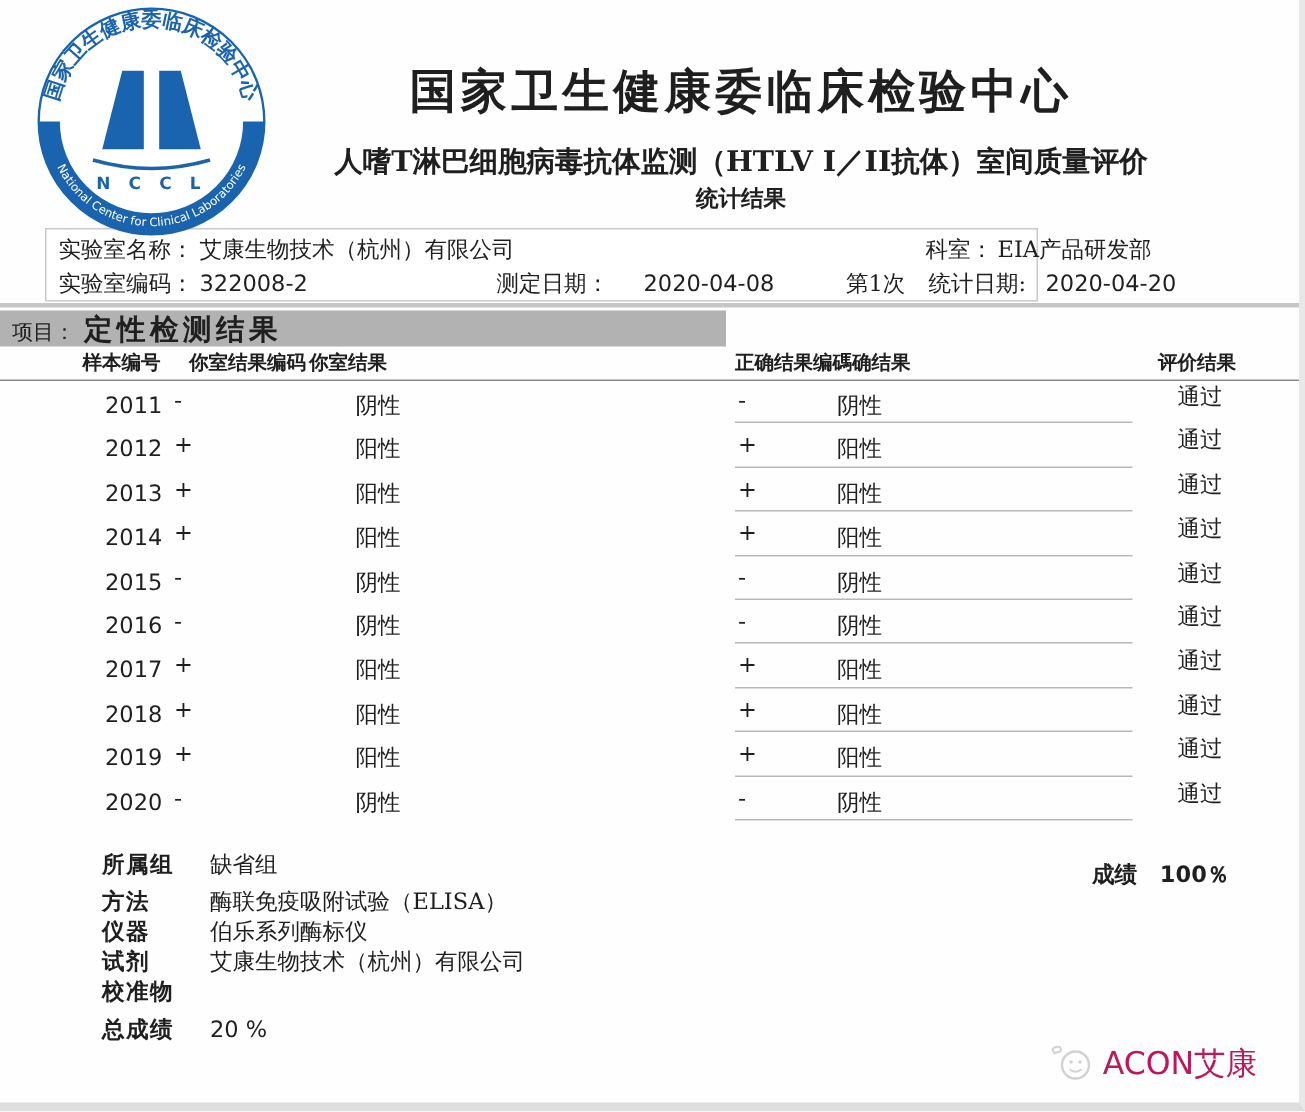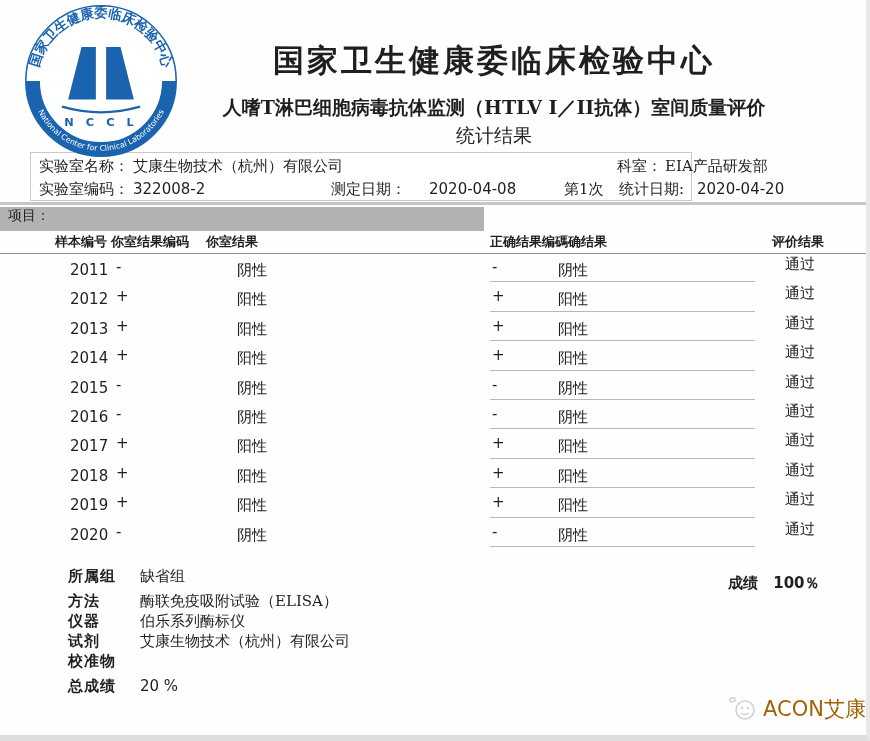--- a/index.html
+++ b/index.html
@@ -17,7 +17,7 @@
   .titles { position:absolute; left:118px; top:40px; width:752px; text-align:center; z-index:1; }
   .main-title { font-size:31px; font-weight:bold; letter-spacing:3px; white-space:nowrap; }
   .subtitle  { font-size:19px; font-weight:bold; margin-top:13px; white-space:nowrap; }
-  .subtitle2 { font-size:19px; font-weight:normal; margin-top:2px; }
+  .subtitle2 { font-size:15px; font-weight:bold; margin-top:2px; }
 
   
   .info-box { position:absolute; left:30px; top:152px; width:662px; height:49px;

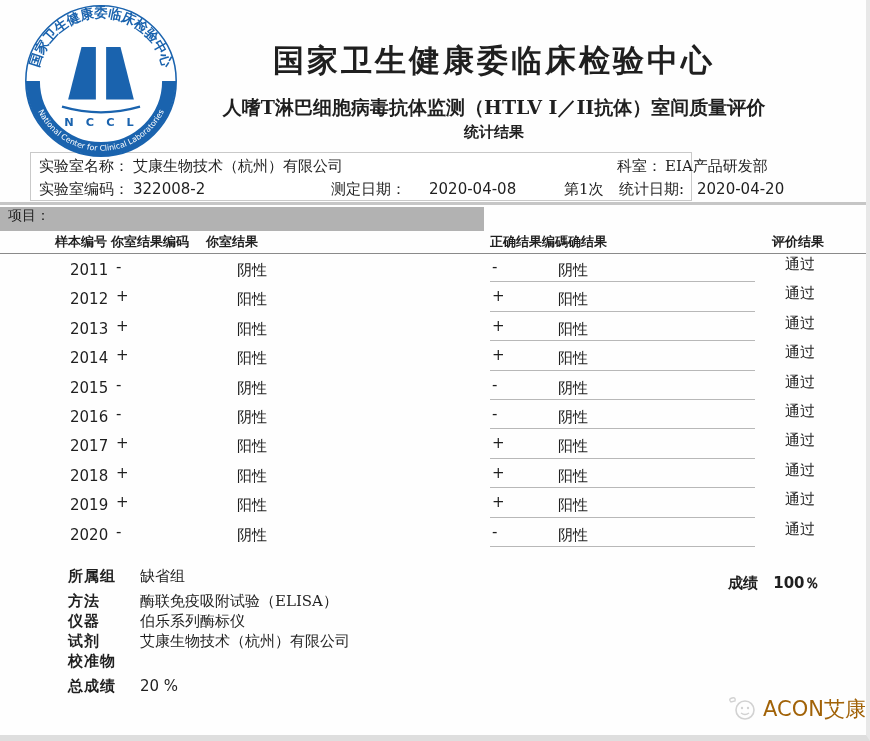--- a/index.html
+++ b/index.html
@@ -119,6 +119,7 @@
 
   <div class="project-bar">
     <span class="project-label">项目：</span>
+    <span class="project-title">定性检测结果</span>
   </div>
 
   <div class="table">

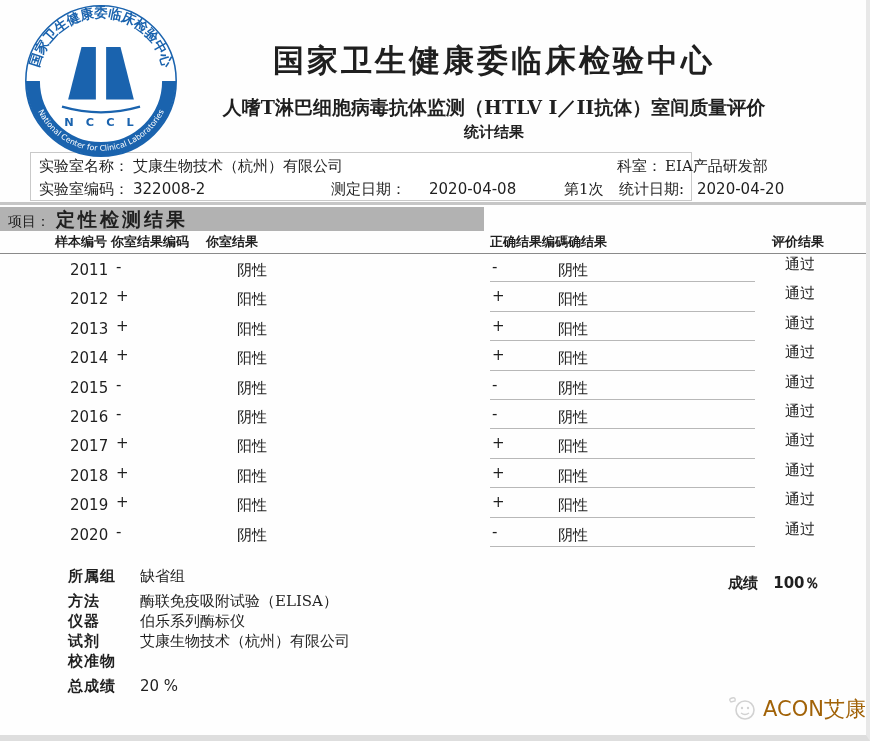--- a/index.html
+++ b/index.html
@@ -43,7 +43,7 @@
   .table { position:absolute; left:0; top:233px; width:870px; }
   .thead { position:relative; height:21px; border-bottom:1px solid #8a8a8a; font-size:13px; font-weight:bold; }
   .thead span { position:absolute; white-space:nowrap; top:0; }
-  .h-sample { left:55px; } .h-your-code { left:111px; } .h-your-result { left:206px; }
+  .h-sample { left:55px; } .h-your-code { left:126px; } .h-your-result { left:206px; }
   .h-correct { left:490px; } .h-eval { left:772px; }
 
   .trow { position:relative; height:29.4px; font-size:15px; }

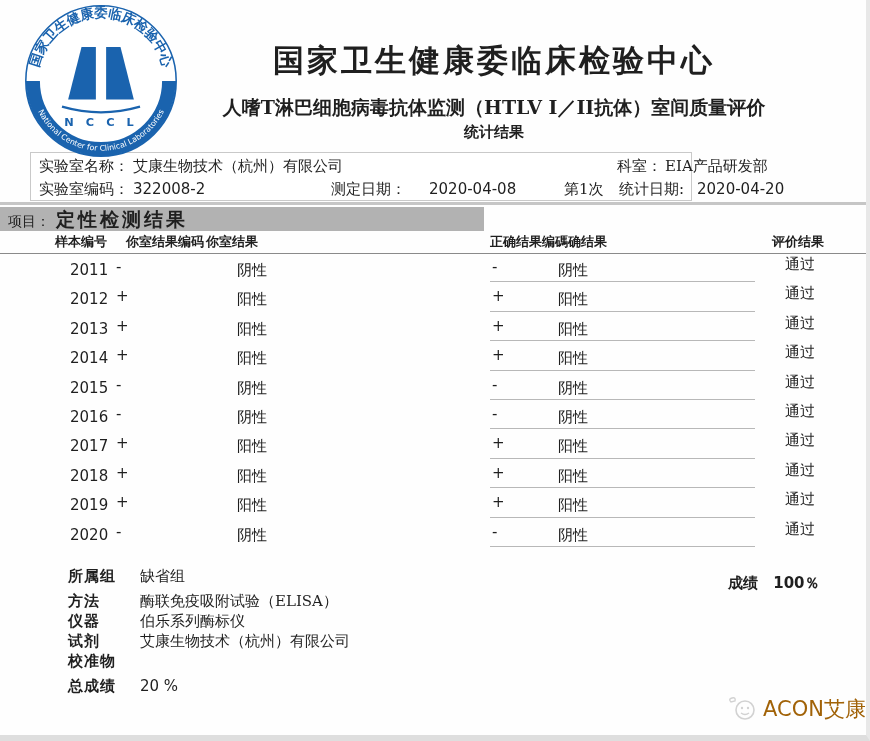--- a/index.html
+++ b/index.html
@@ -67,8 +67,8 @@
   .score .score-value { font-weight:bold; margin-left:10px; }
 
   
-  .watermark { position:absolute; right:0; bottom:12px; display:flex; align-items:center; gap:4px;
-               color:#a16207; font-size:21px; font-family:"DejaVu Sans","Liberation Sans",sans-serif; }
+  .watermark { position:absolute; right:28px; bottom:12px; display:flex; align-items:center; gap:4px;
+               color:#be185d; font-size:21px; font-family:"DejaVu Sans","Liberation Sans",sans-serif; }
 </style>
 </head>
 <body>

